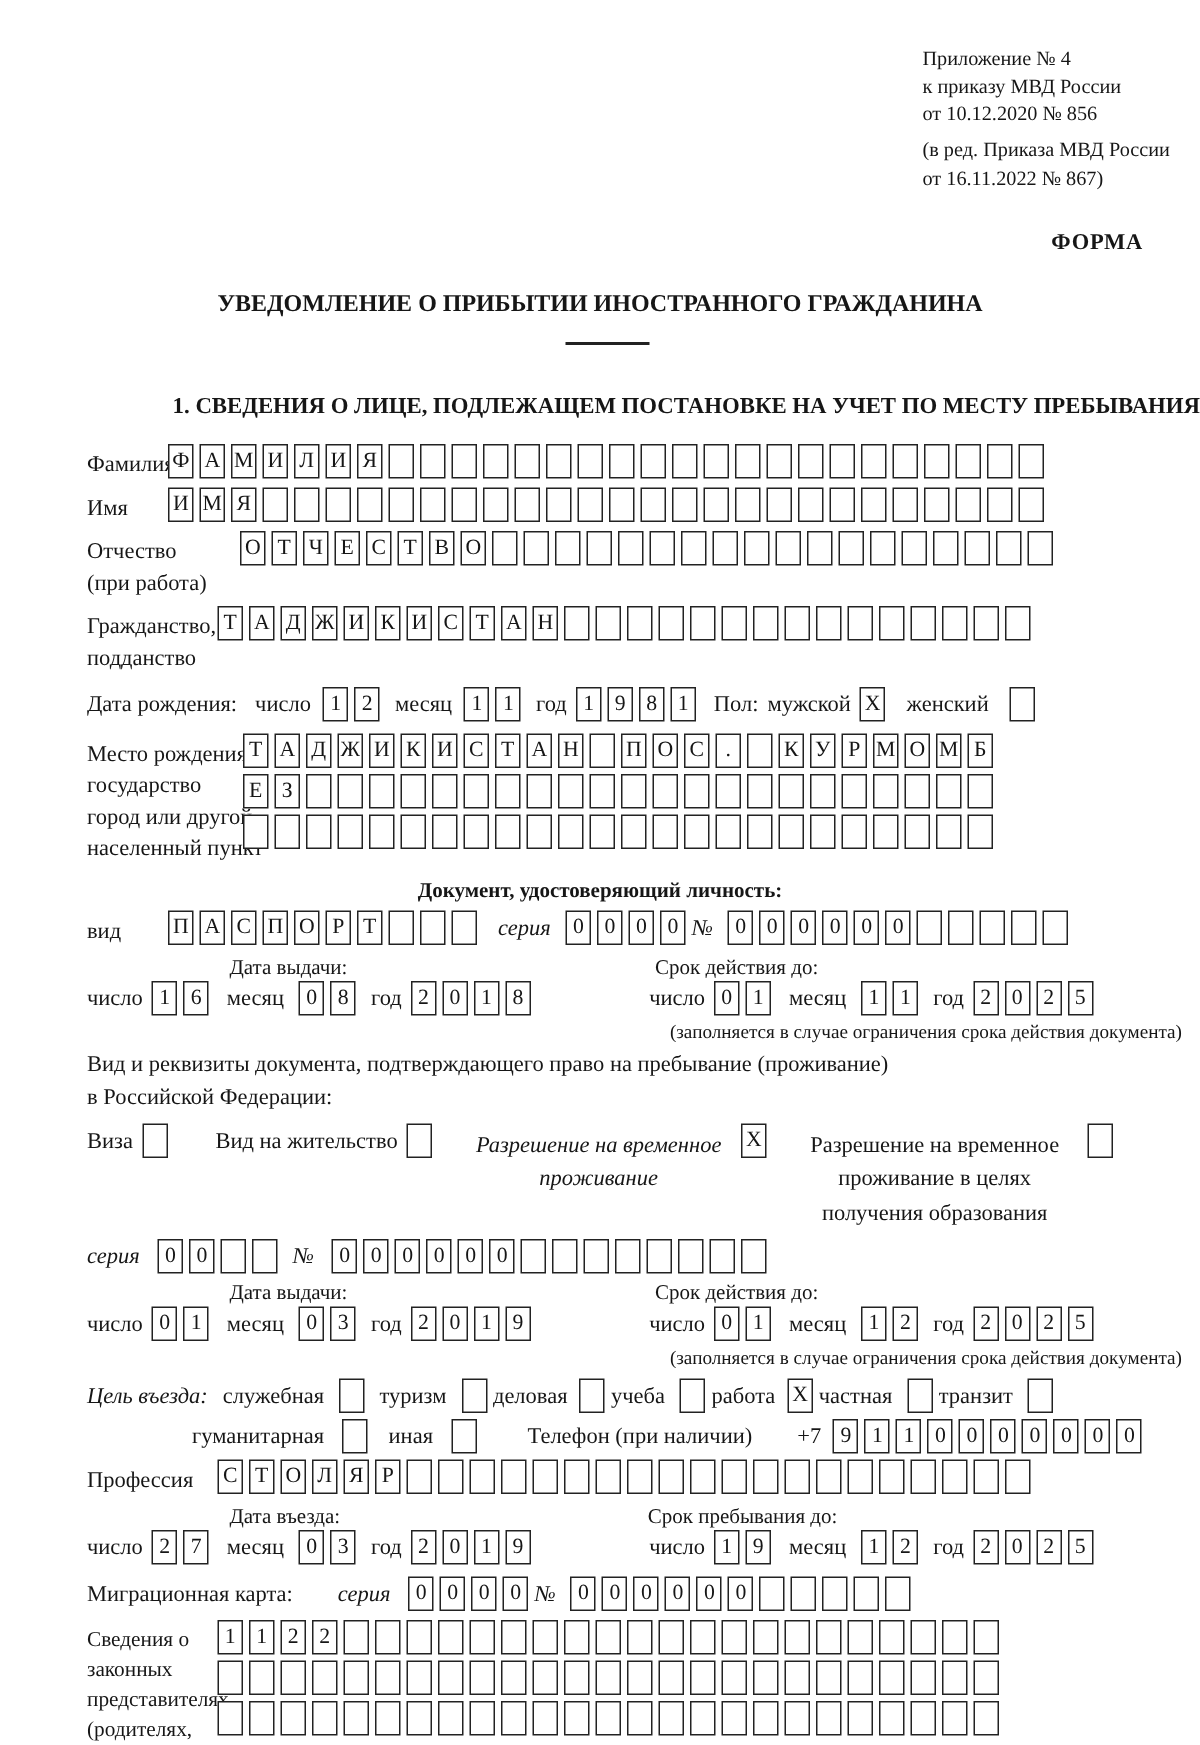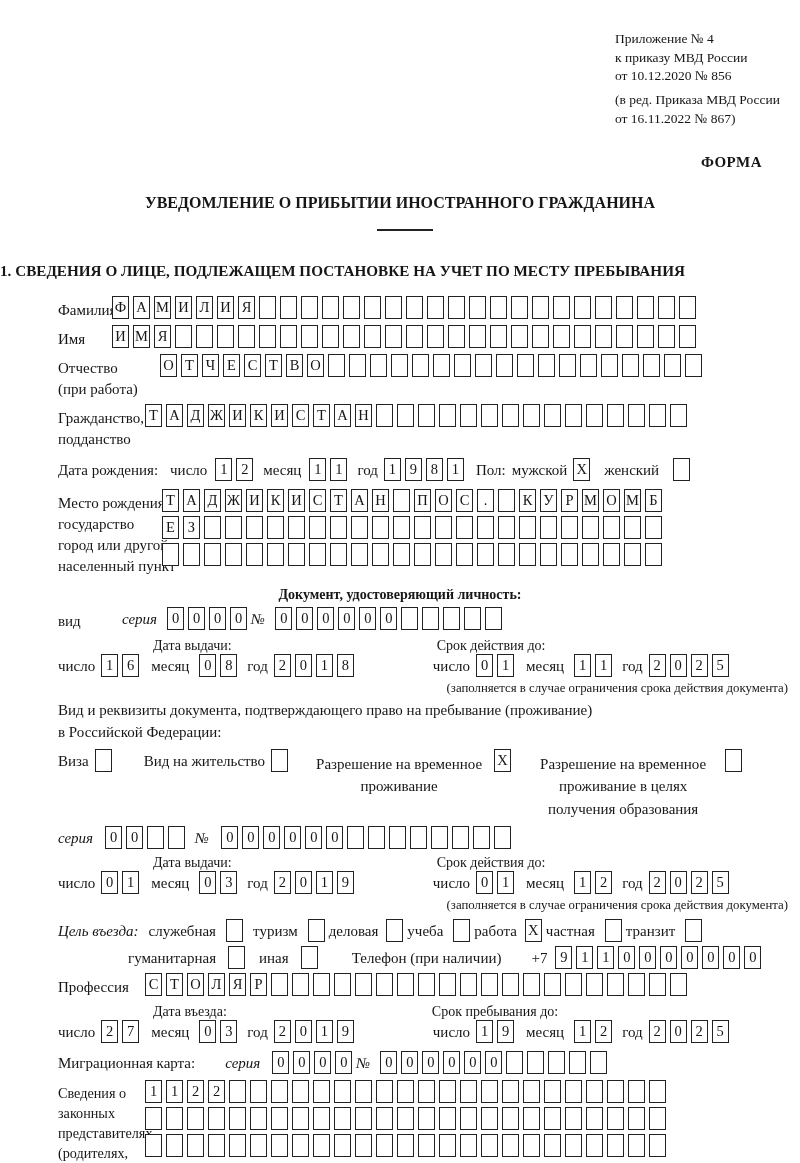--- a/index.html
+++ b/index.html
@@ -15,7 +15,7 @@
   .form-label { text-align: right; margin: 26px 38px 0 0; font-weight: bold; font-size: 15px; letter-spacing: .5px; }
   .title { text-align: center; margin-top: 20px; font-weight: bold; font-size: 16px; line-height: 1.45; }
   .title-underline { display:inline-block; width: 56px; border-bottom: 2px solid #222; height: 14px; margin-left: 10px; }
-  .section-heading { text-align: left; margin: 24px 0 16px 0; font-weight: bold; font-size: 15.2px; }
+  .section-heading { text-align: right; margin: 24px 0 16px 0; font-weight: bold; font-size: 15.2px; }
 
   .row { display: flex; align-items: flex-start; margin: 4px 0 4px 58px; white-space: nowrap; }
   .lbl { display: inline-block; padding-top: 4px; line-height: 1.4; }

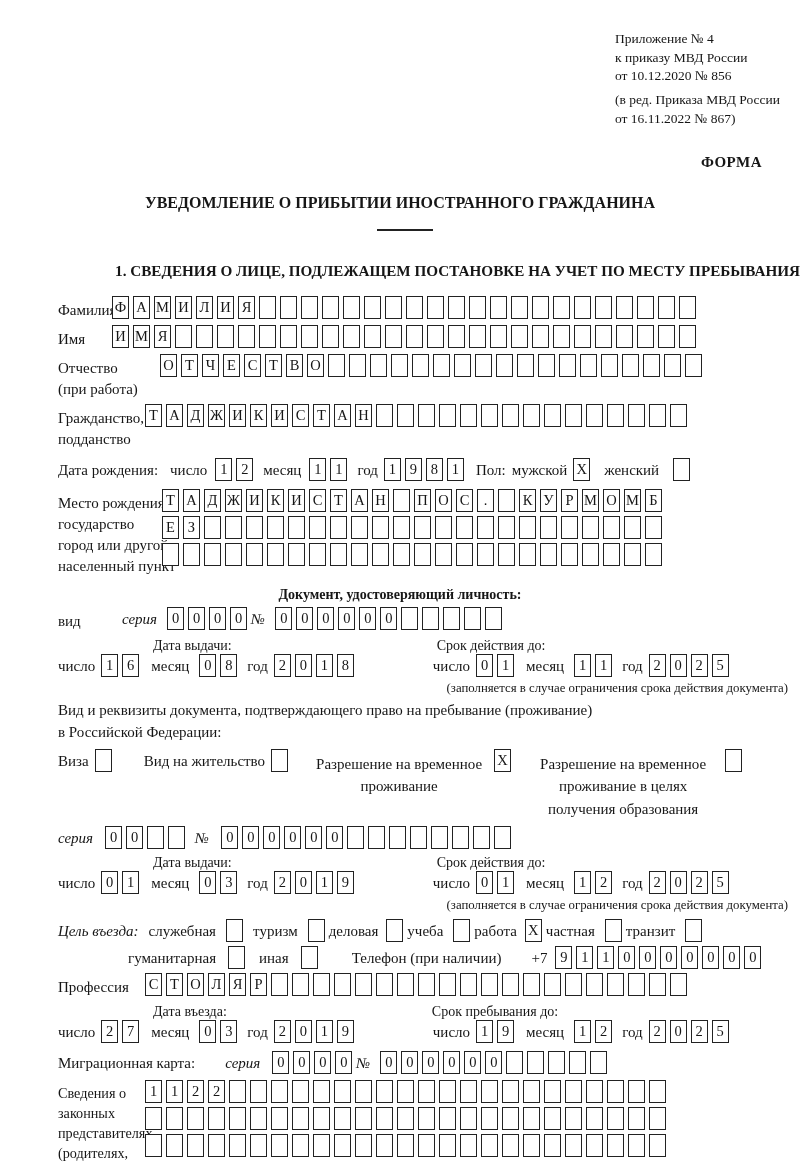--- a/index.html
+++ b/index.html
@@ -126,6 +126,7 @@
 
 <div class="row">
   <span class="lbl w54">вид</span>
+  <span class="cells"><span class="cell">П</span><span class="cell">А</span><span class="cell">С</span><span class="cell">П</span><span class="cell">О</span><span class="cell">Р</span><span class="cell">Т</span><span class="cell"></span><span class="cell"></span><span class="cell"></span></span>
   <span class="seg-lbl ml10 mr4">серия</span>
   <span class="cells ml6"><span class="cell">0</span><span class="cell">0</span><span class="cell">0</span><span class="cell">0</span></span>
   <span class="seg-lbl mr4">№</span>

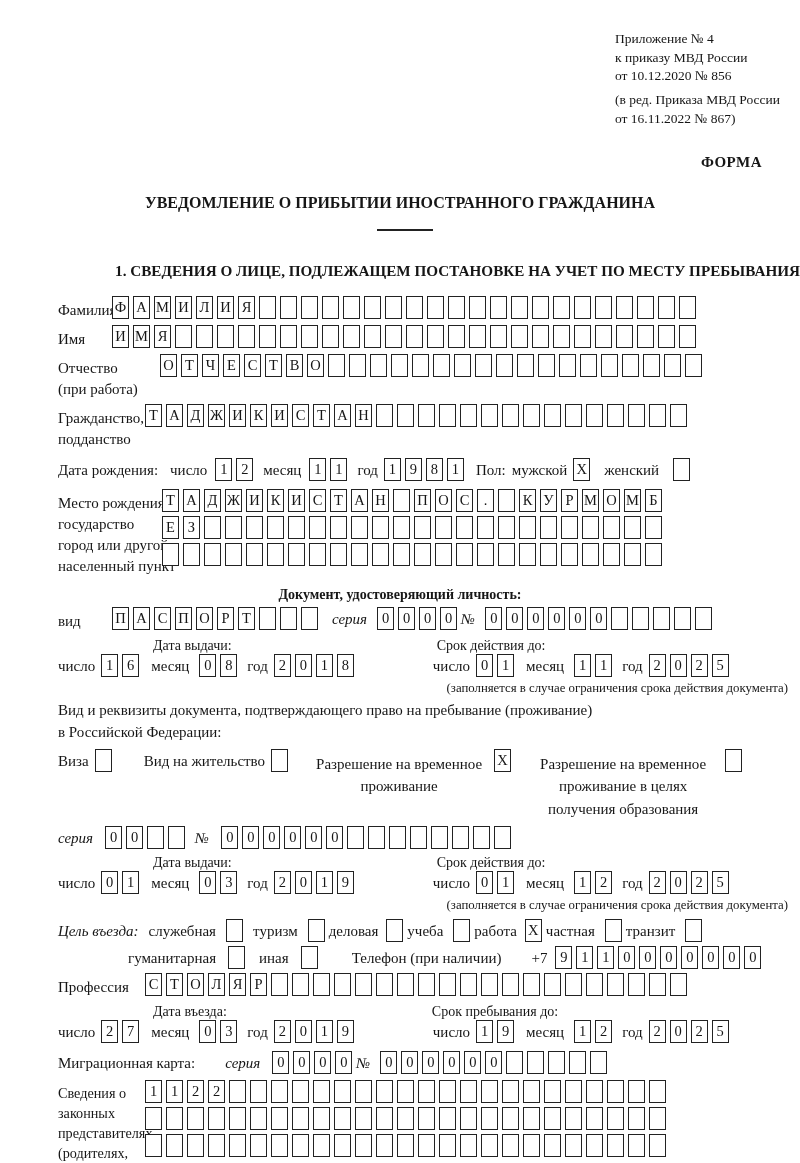--- a/index.html
+++ b/index.html
@@ -49,7 +49,7 @@
 
   .chk-row { display: flex; align-items: flex-start; margin: 8px 0 6px 58px; }
   .chk-lbl { display: inline-block; padding-top: 4px; }
-  .chk-lbl.wrap2 { width: 178px; text-align: center; white-space: normal; line-height: 1.5; }
+  .chk-lbl.wrap2 { width: 178px; text-align: center; white-space: normal; line-height: 1.5; font-style: italic; }
   .chk-lbl.wrap3 { width: 192px; text-align: center; white-space: normal; line-height: 1.5; }
   .chk-box { margin-left: 6px; padding-top: 0; }
 </style>

